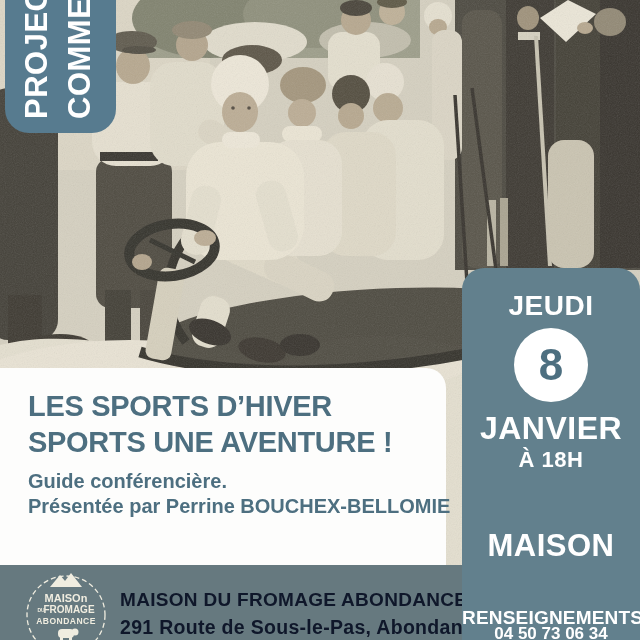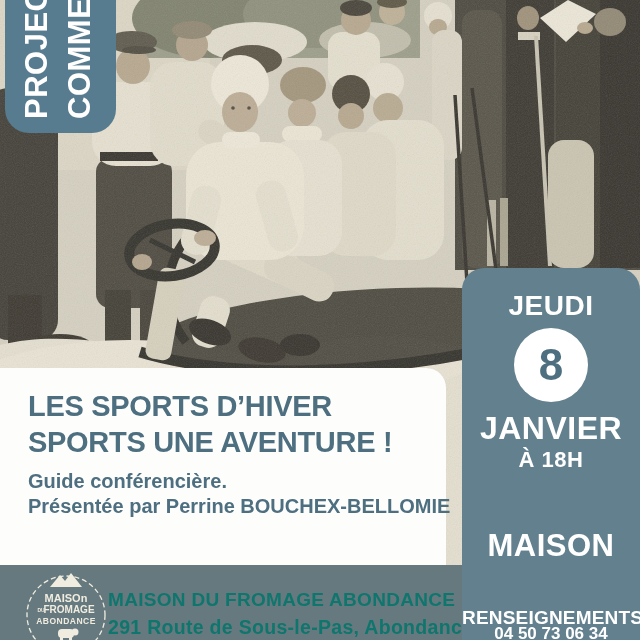--- a/index.html
+++ b/index.html
@@ -64,7 +64,7 @@
     background:var(--band-bg); z-index:1;
   }
   .logo { position:absolute; left:24px; top:571px; z-index:2; }
-  .venue { position:absolute; left:108px; top:589px; z-index:2; color:#0f766e; }
+  .venue { position:absolute; left:120px; top:589px; z-index:2; color:#0f172a; }
   .venue-name    { font-size:19px;   line-height:21px; font-weight:bold; letter-spacing:0.3px; white-space:nowrap; }
   .venue-address { font-size:19.5px; line-height:21px; font-weight:bold; letter-spacing:0.3px; margin-top:7px; white-space:nowrap; }
 </style>

